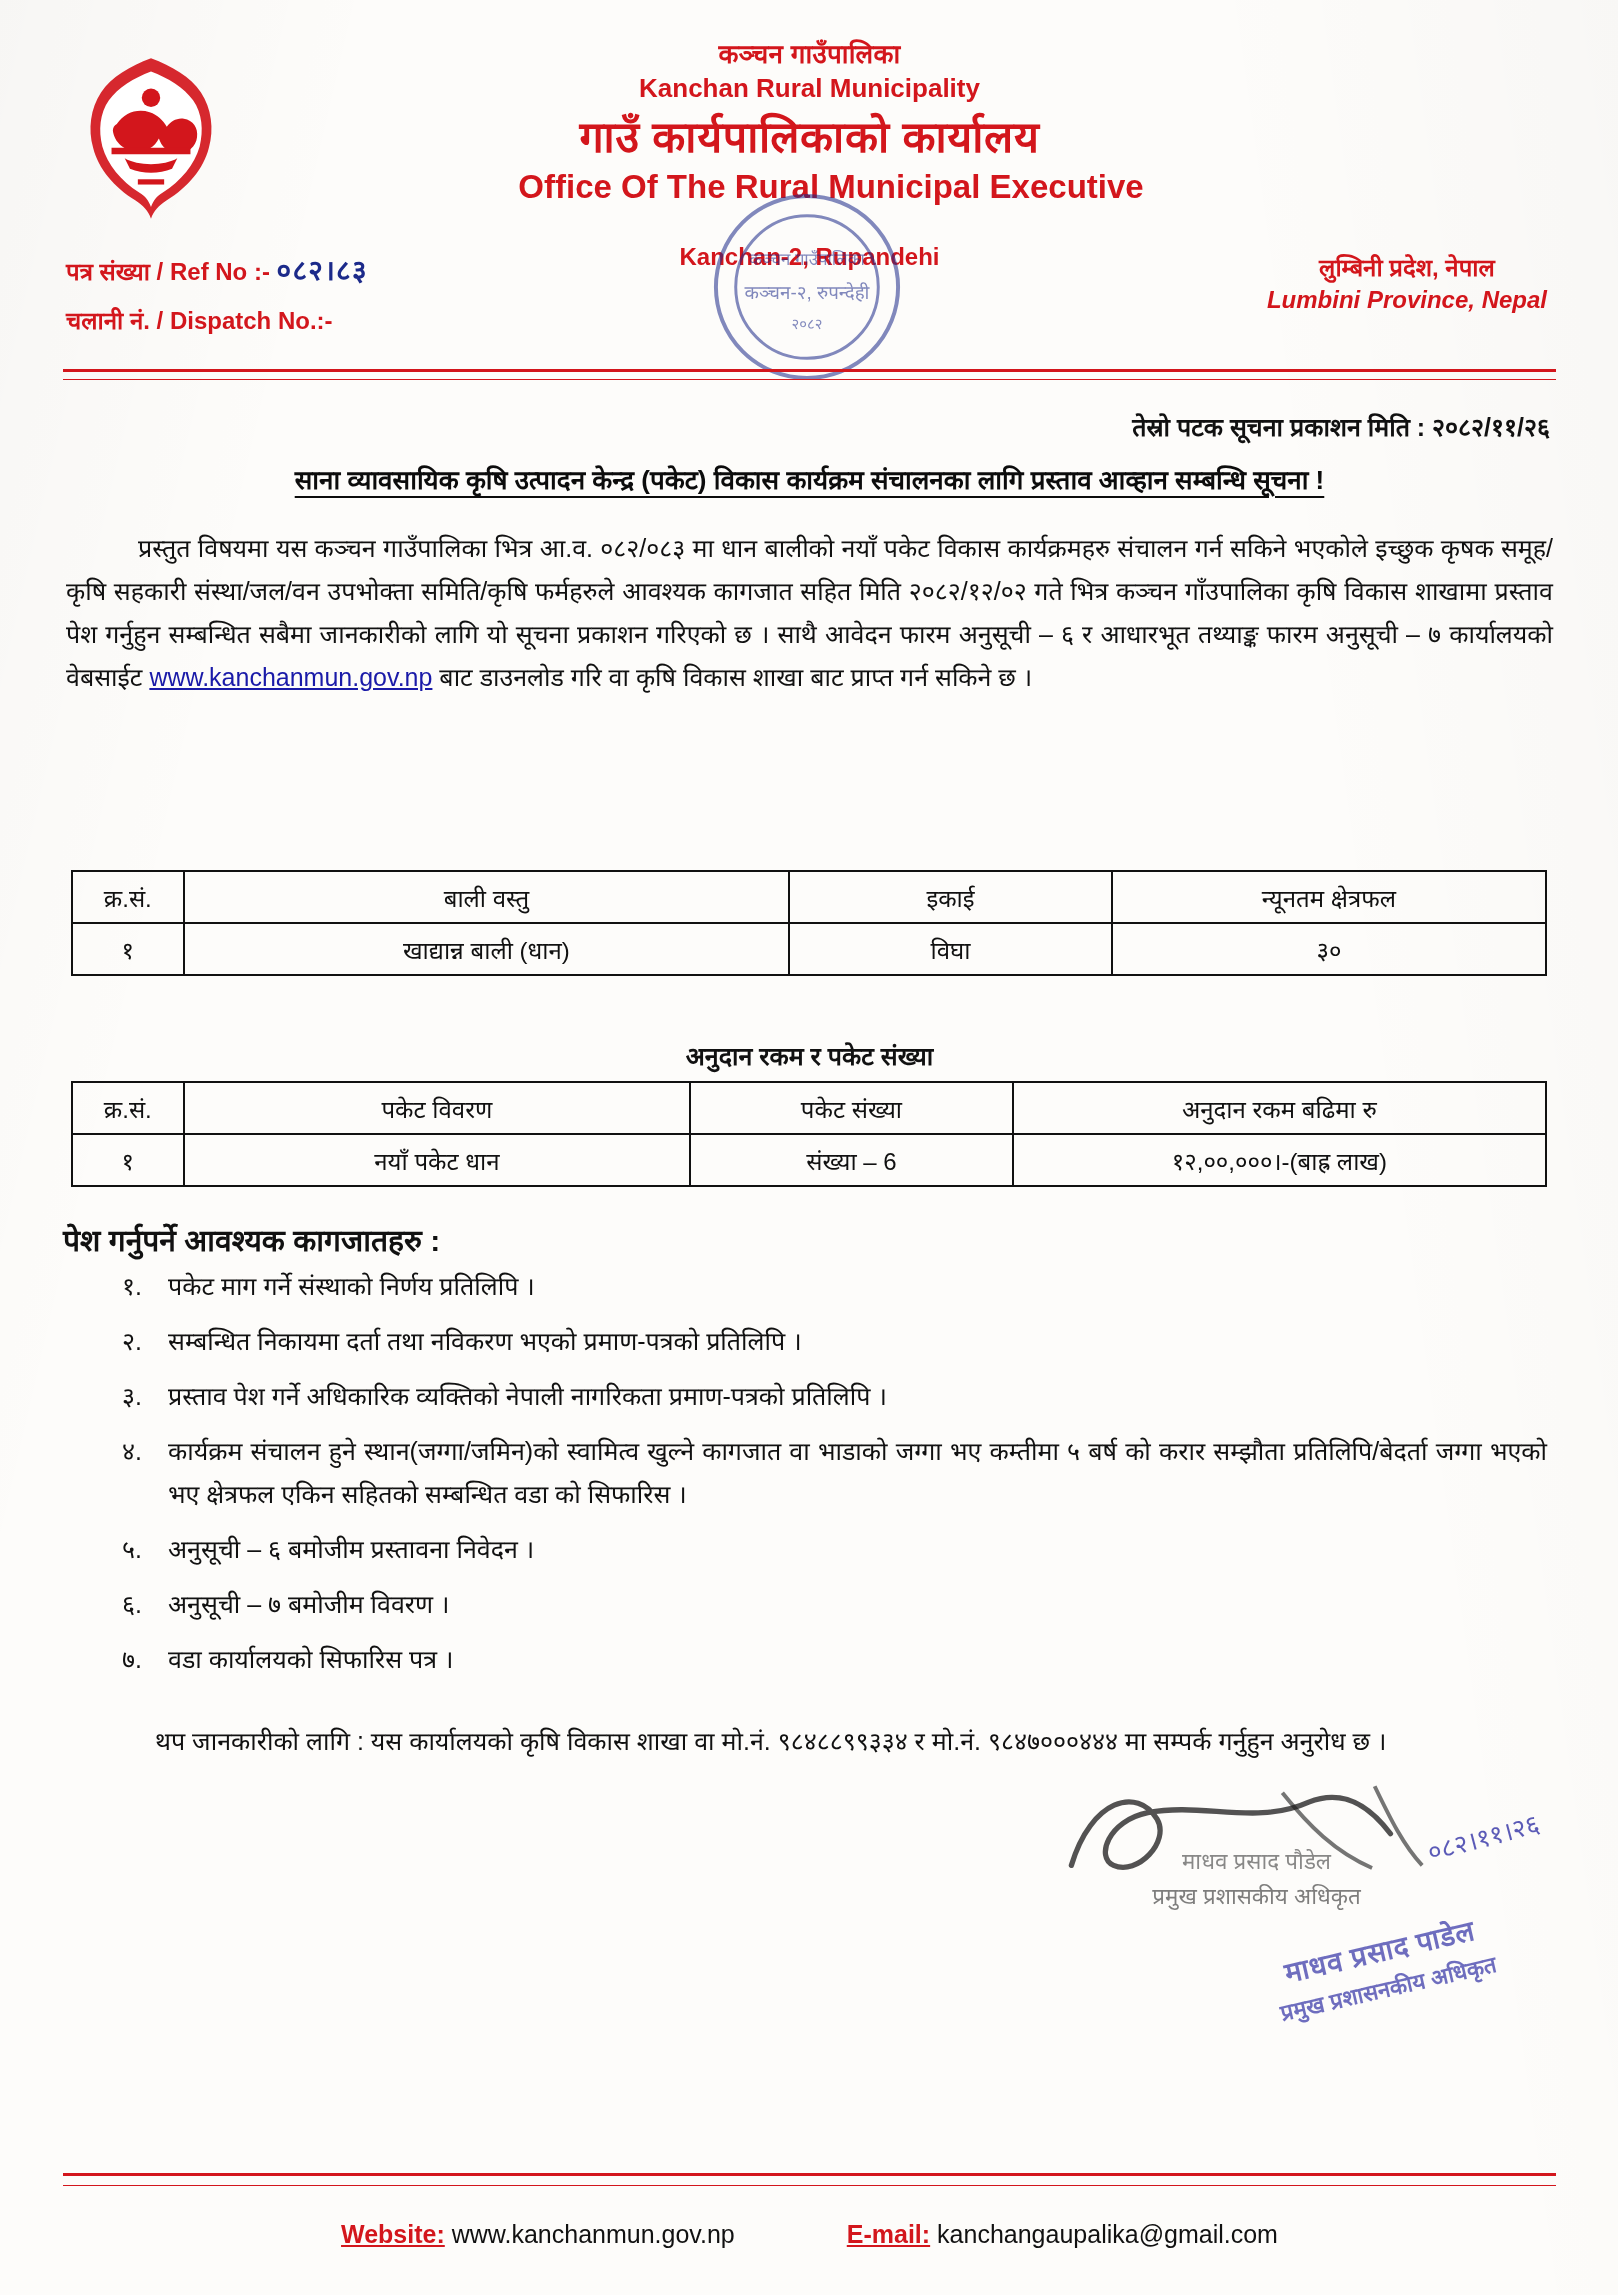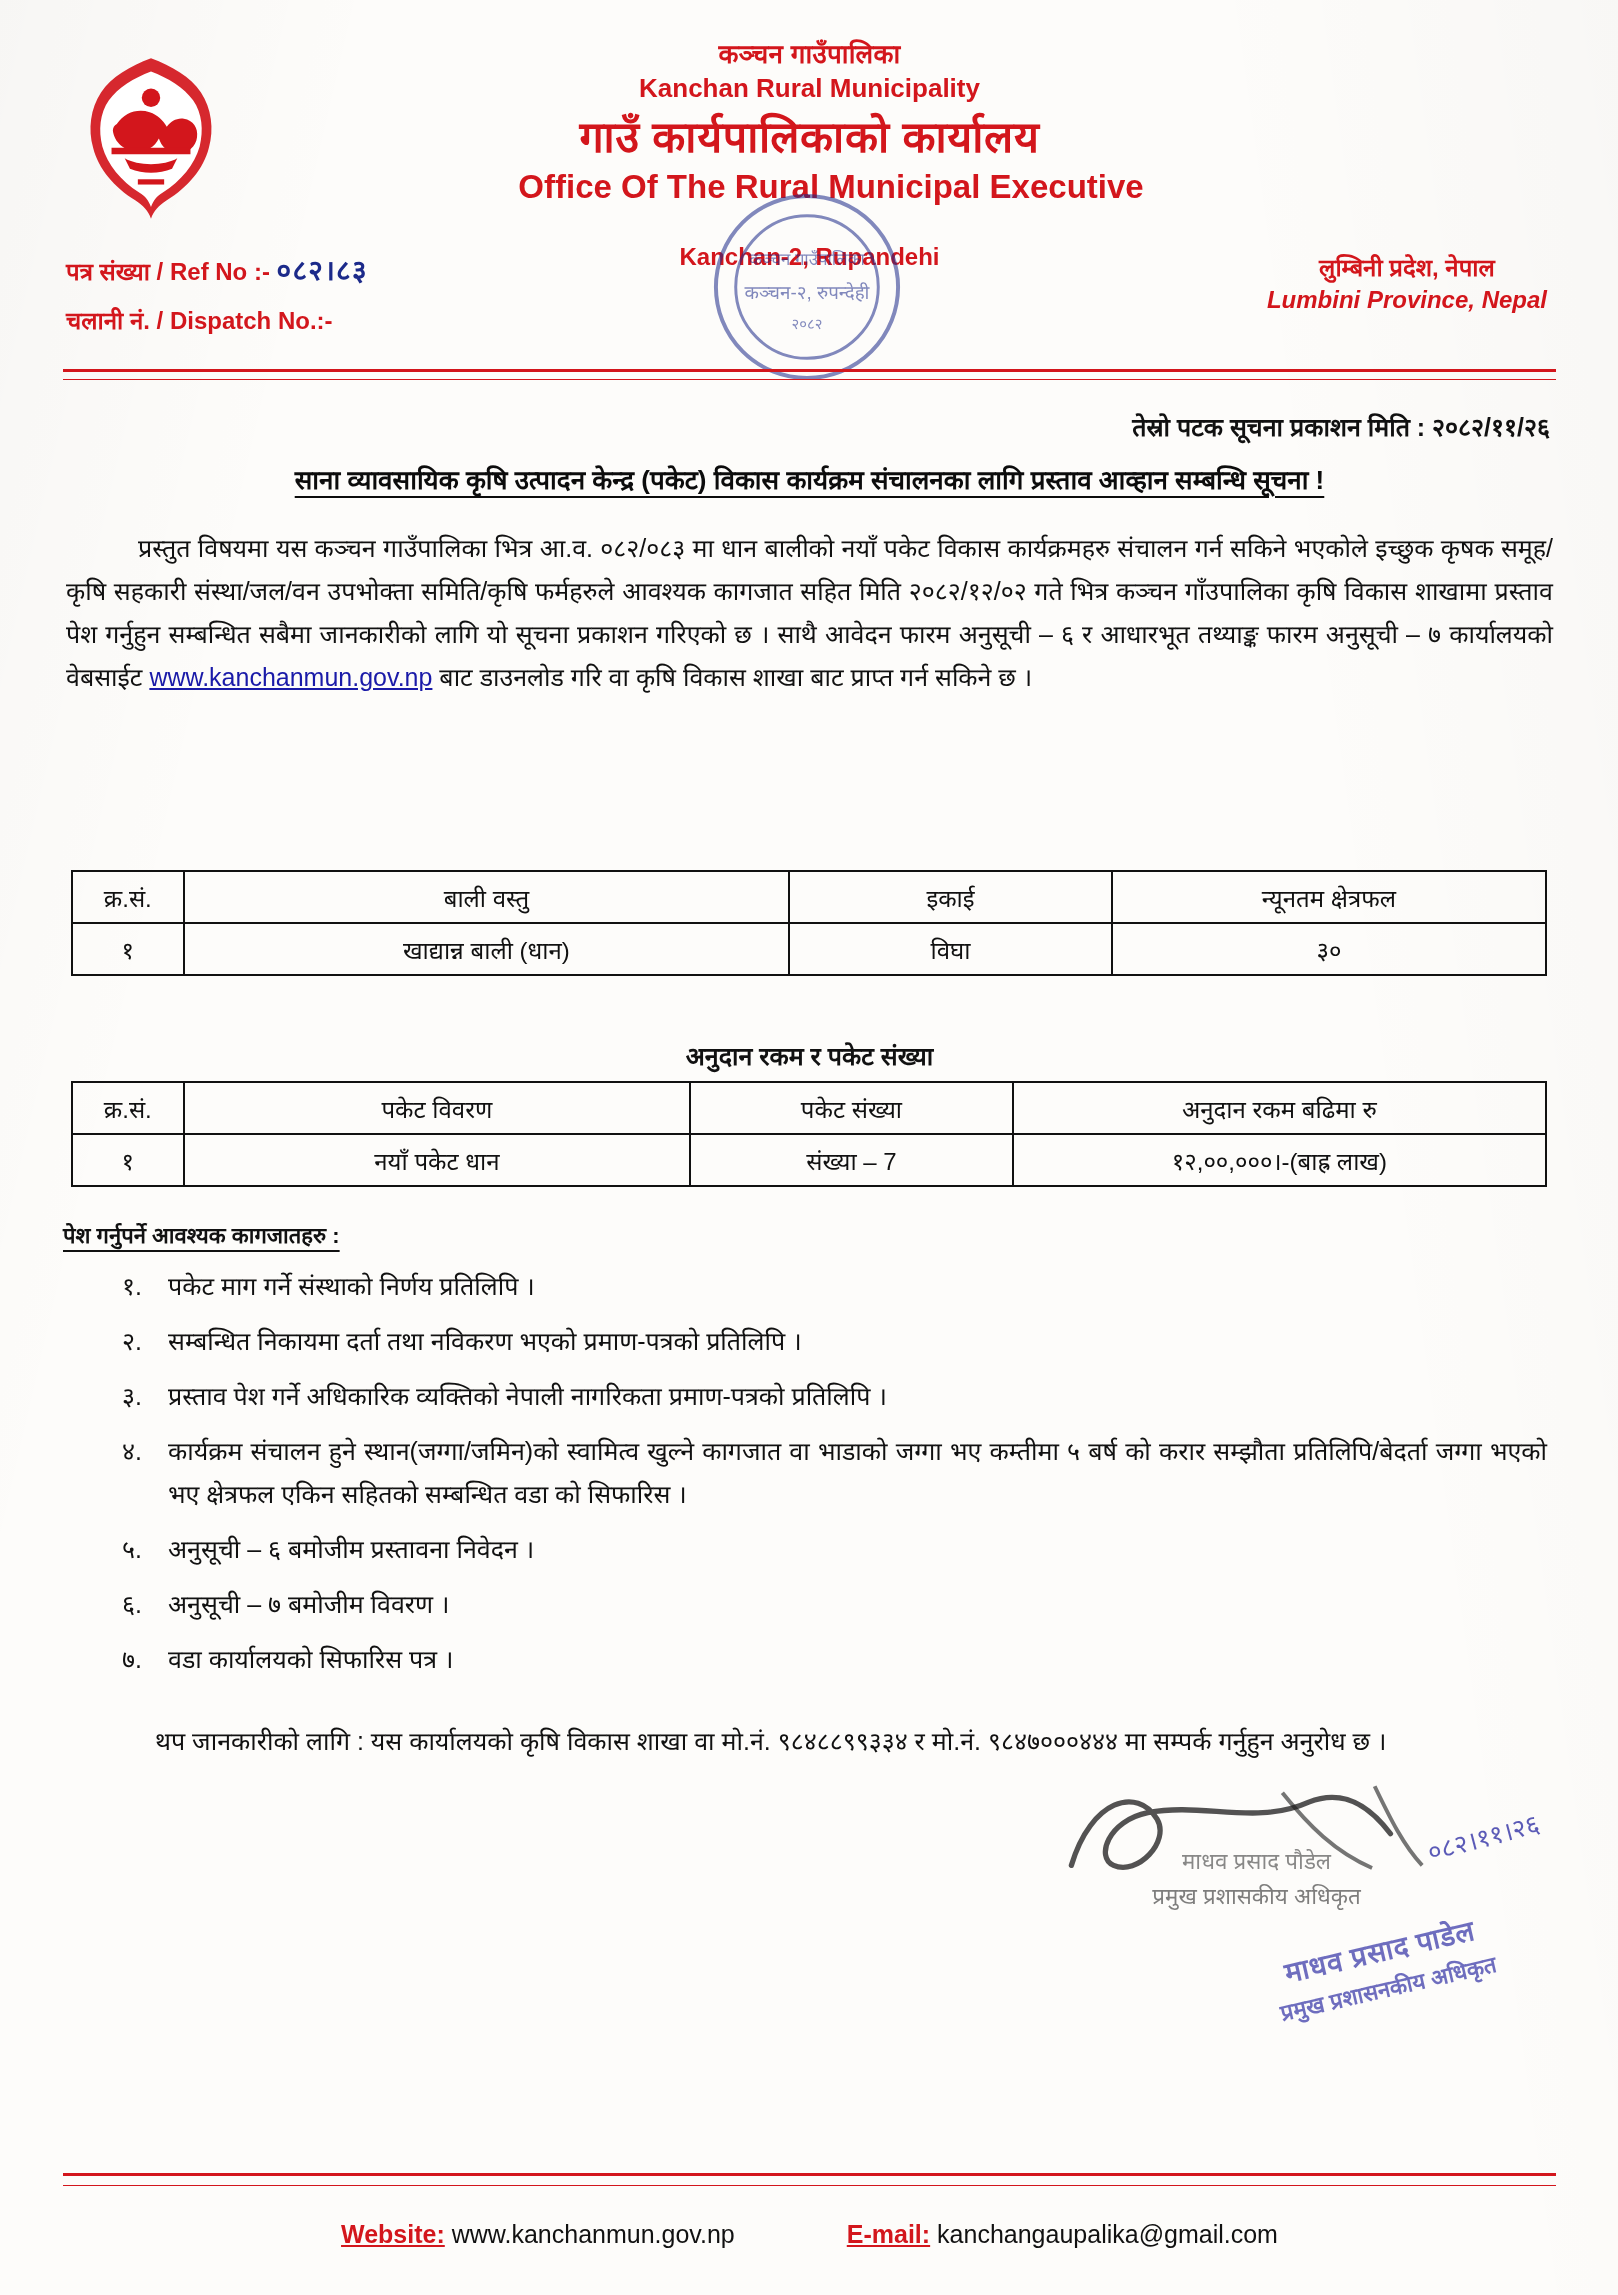--- a/index.html
+++ b/index.html
@@ -407,7 +407,7 @@
       <tr>
         <td>१</td>
         <td>नयाँ पकेट धान</td>
-        <td>संख्या – 7</td>
+        <td>संख्या – 6</td>
         <td>१२,००,०००।-(बाह्र लाख)</td>
       </tr>
     </tbody>

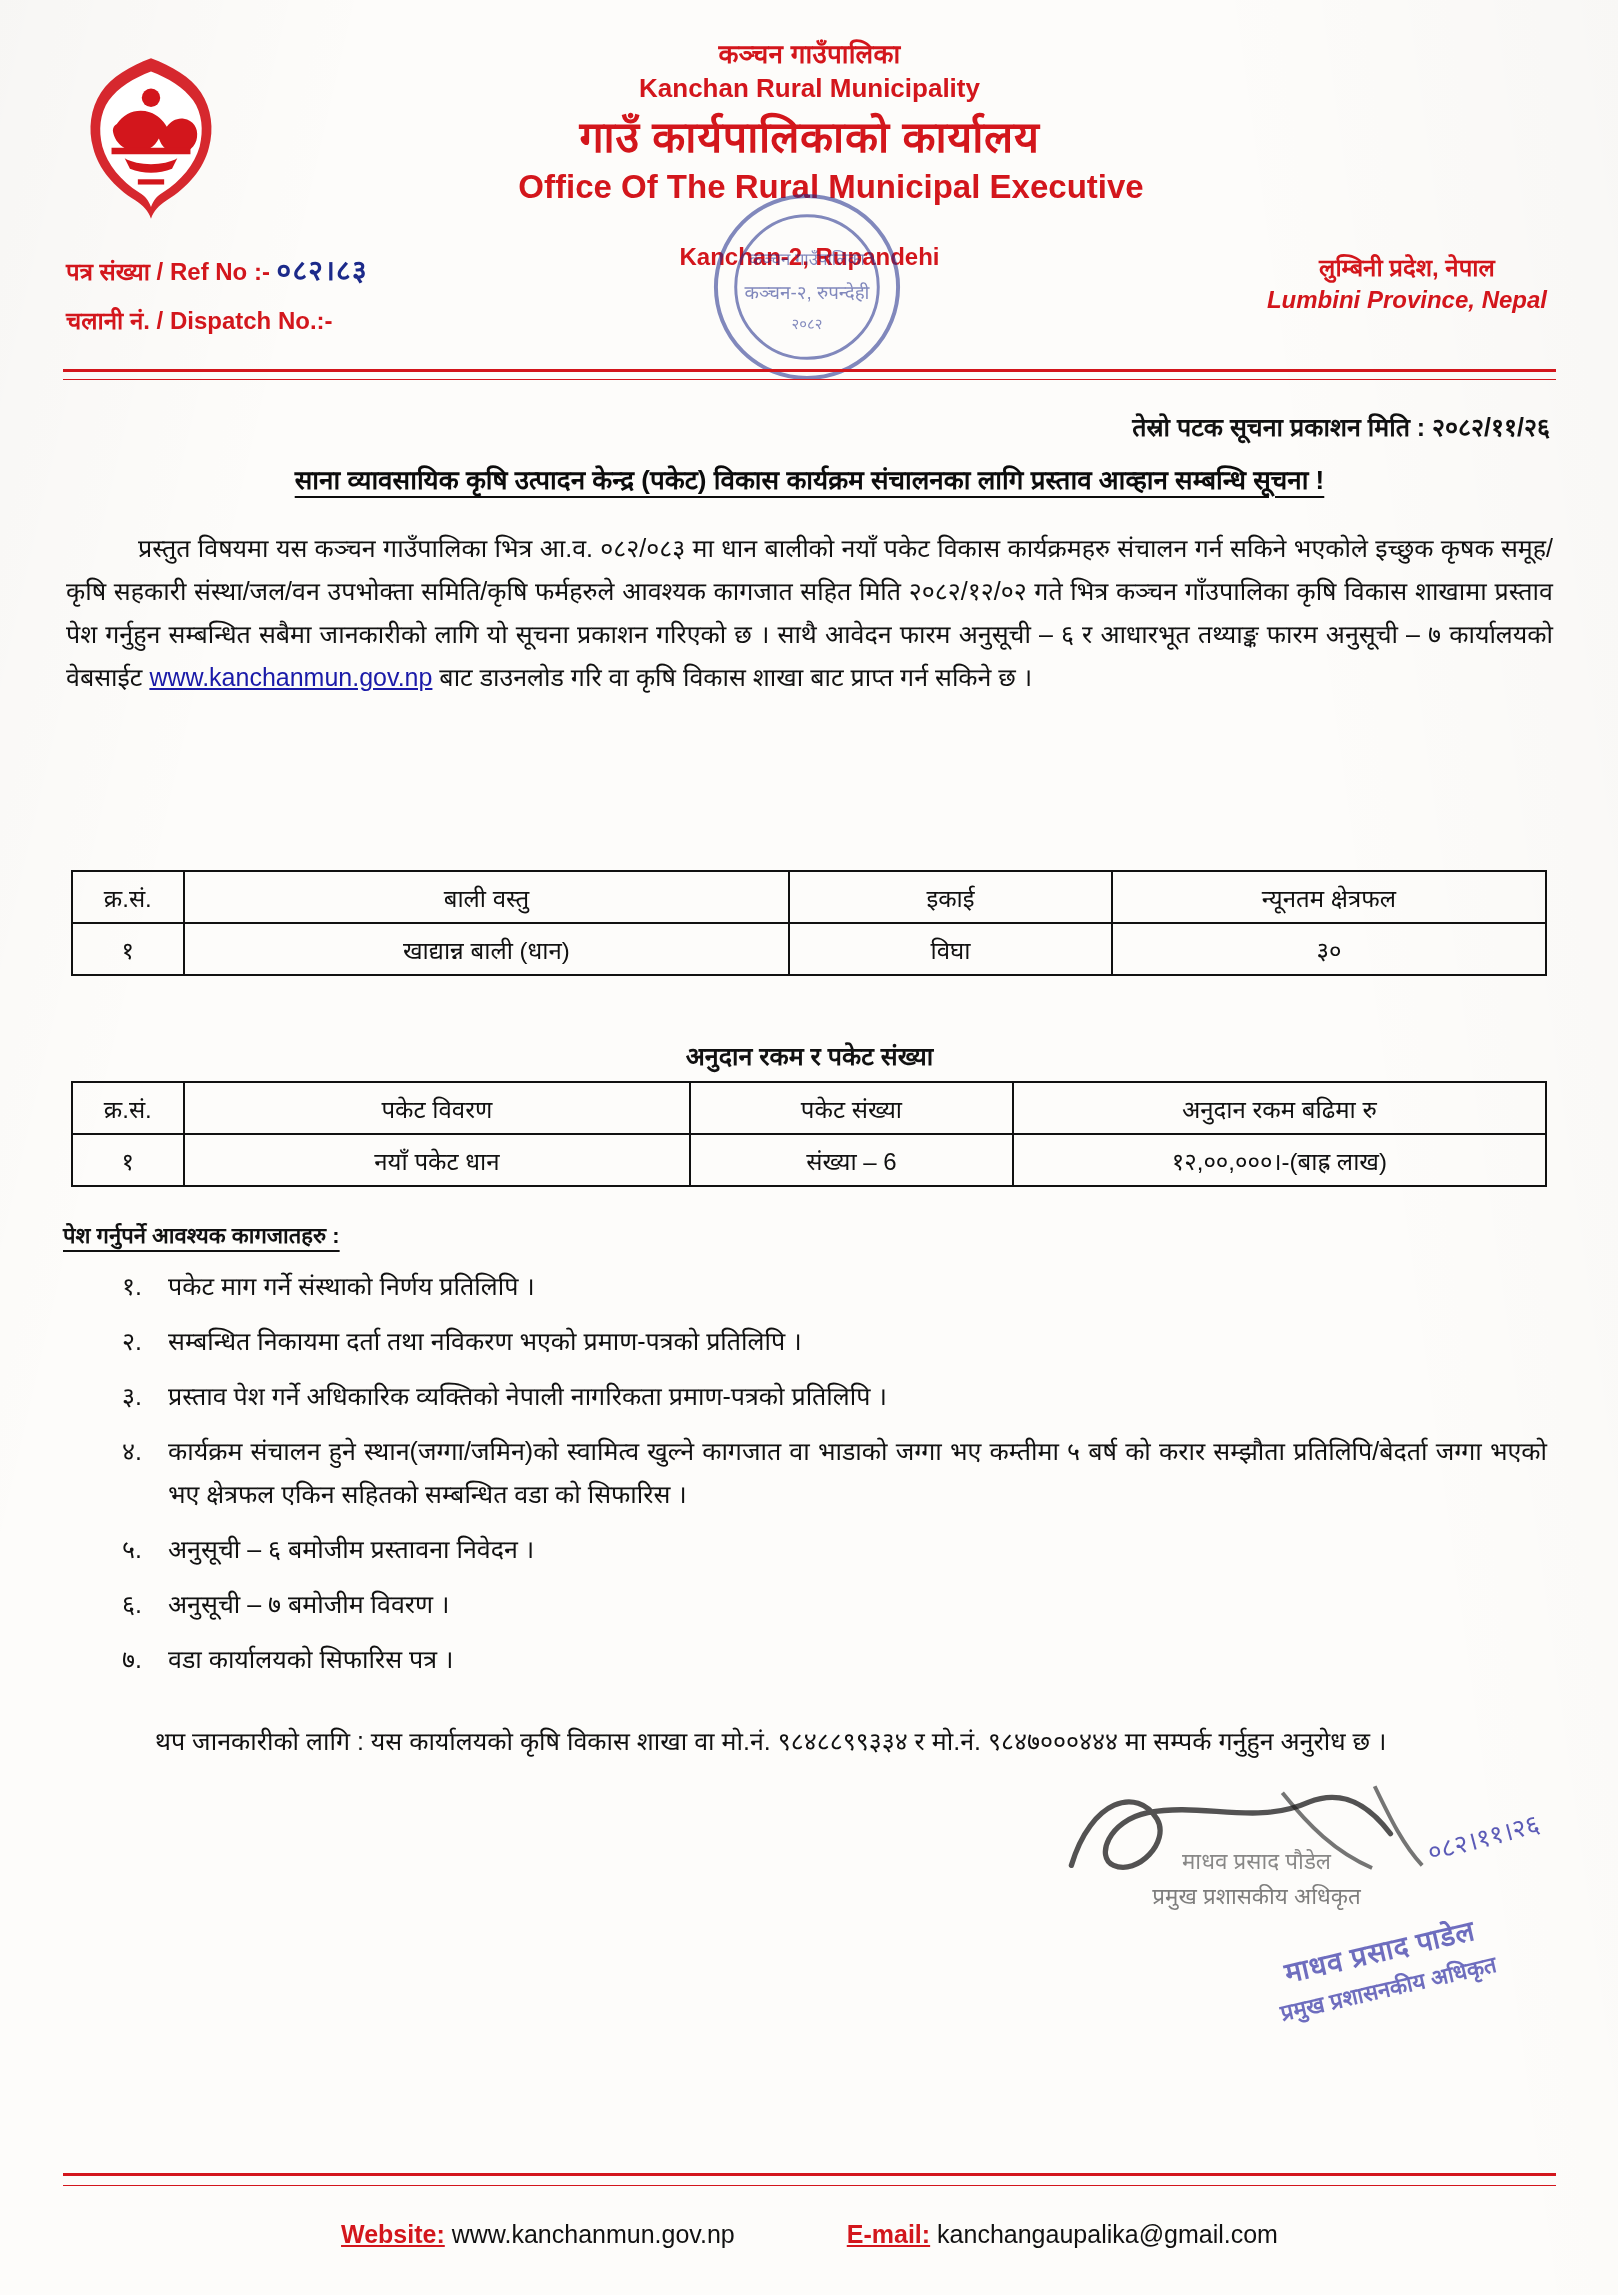--- a/index.html
+++ b/index.html
@@ -198,9 +198,8 @@
     position: absolute;
     left: 63px;
     top: 1219px;
-    font-size: 22px;
-    font-weight: 700;
-    text-decoration: underline;
+    font-size: 30px;
+    font-weight: 700;
     text-underline-offset: 6.6px;
     color: #111;
   }

